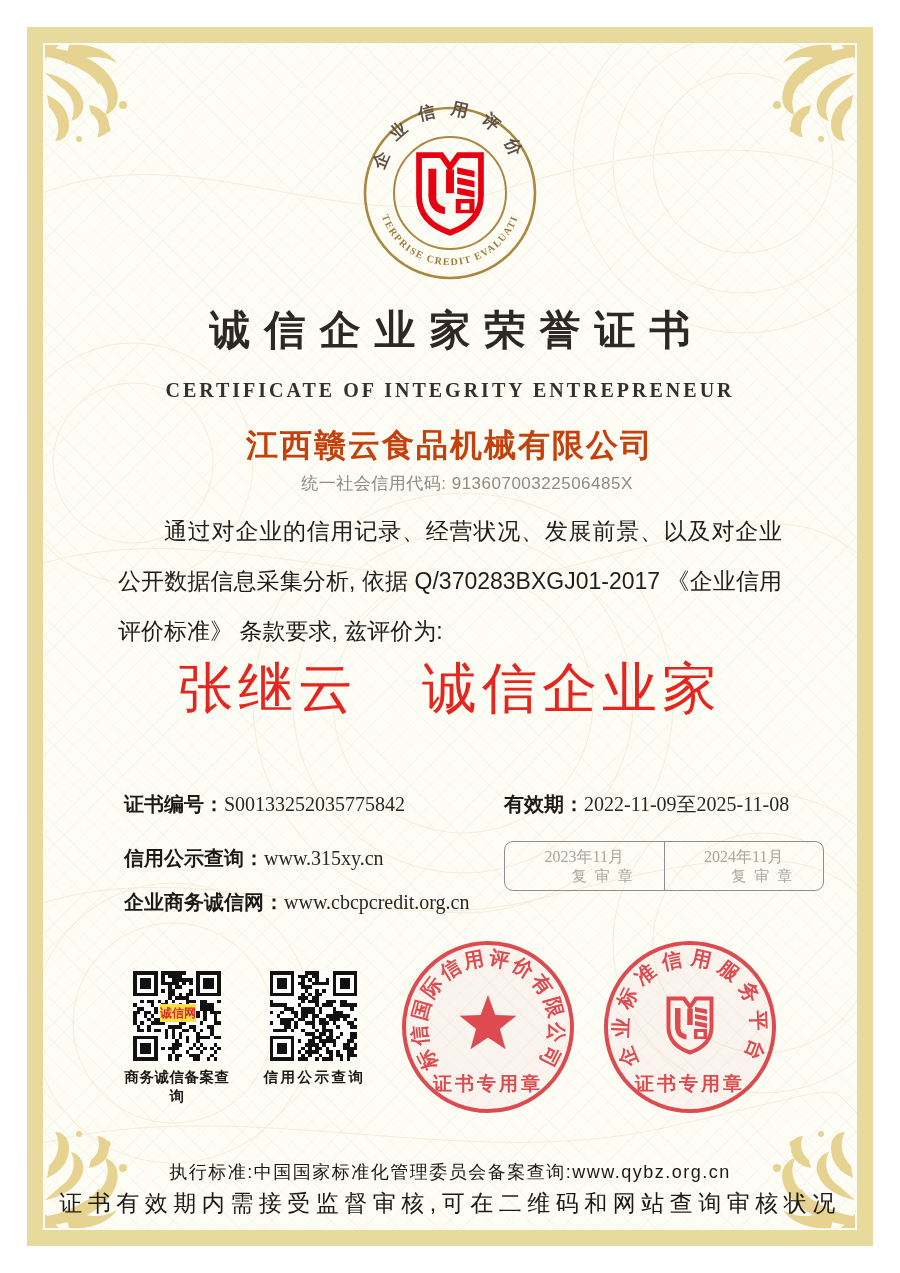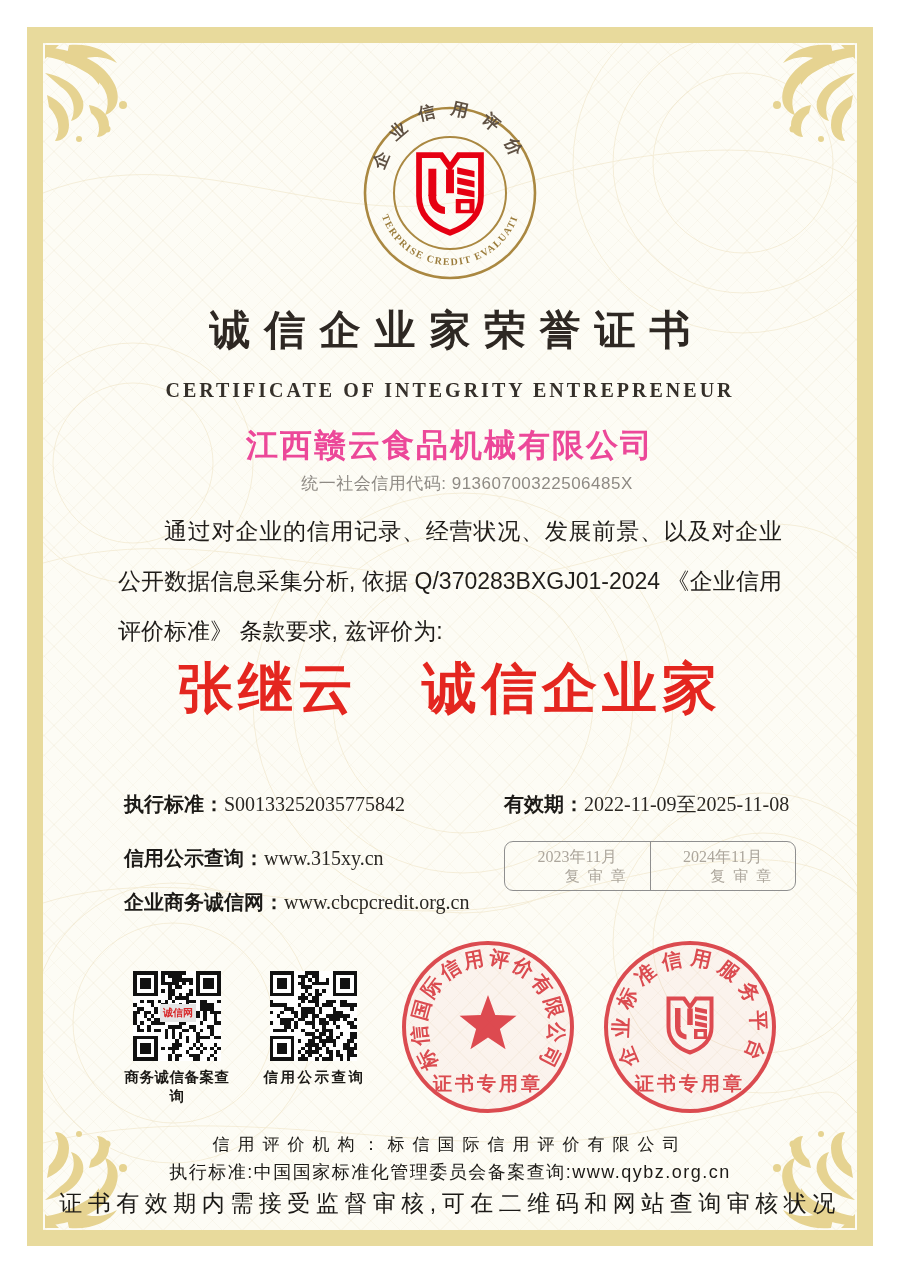--- a/index.html
+++ b/index.html
@@ -24,7 +24,7 @@
   .subtitle{left:0;top:379px;width:100%;text-align:center;font-size:20px;font-weight:bold;
          letter-spacing:3px;color:#35302a;}
   .company{left:0;top:424px;width:100%;text-align:center;font-size:32px;font-weight:bold;
-         letter-spacing:2px;color:#ec4899;}
+         letter-spacing:2px;color:#c2410c;}
   .creditcode{left:0;top:472px;width:100%;text-align:center;font-size:17px;color:#8e8a84;
          letter-spacing:.5px;font-family:"Liberation Sans","DejaVu Sans",sans-serif;padding-left:17px;}
   .para{left:118px;top:506px;width:664px;font-size:23px;line-height:50px;color:#201d1a;

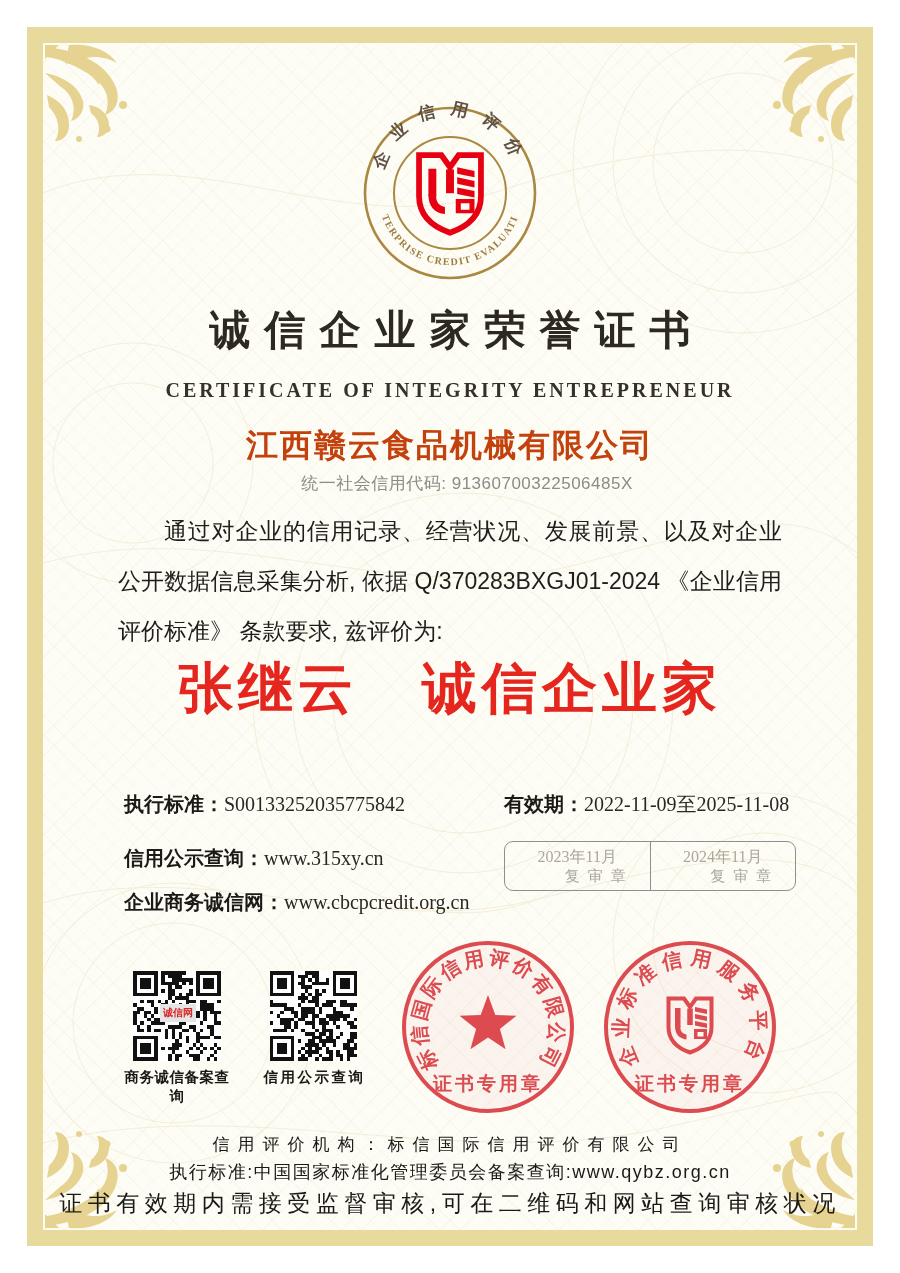--- a/index.html
+++ b/index.html
@@ -171,7 +171,7 @@
     <span>91360700322506485X</span>
   </div>
 
-  <div class="abs para">通过对企业的信用记录、经营状况、发展前景、以及对企业公开数据信息采集分析, 依据  Q/370283BXGJ01-2024 《企业信用评价标准》 条款要求, 兹评价为:</div>
+  <div class="abs para">通过对企业的信用记录、经营状况、发展前景、以及对企业公开数据信息采集分析, 依据  Q/370283BXGJ01-2017 《企业信用评价标准》 条款要求, 兹评价为:</div>
 
   <div class="abs award">
     <span>张继云</span>

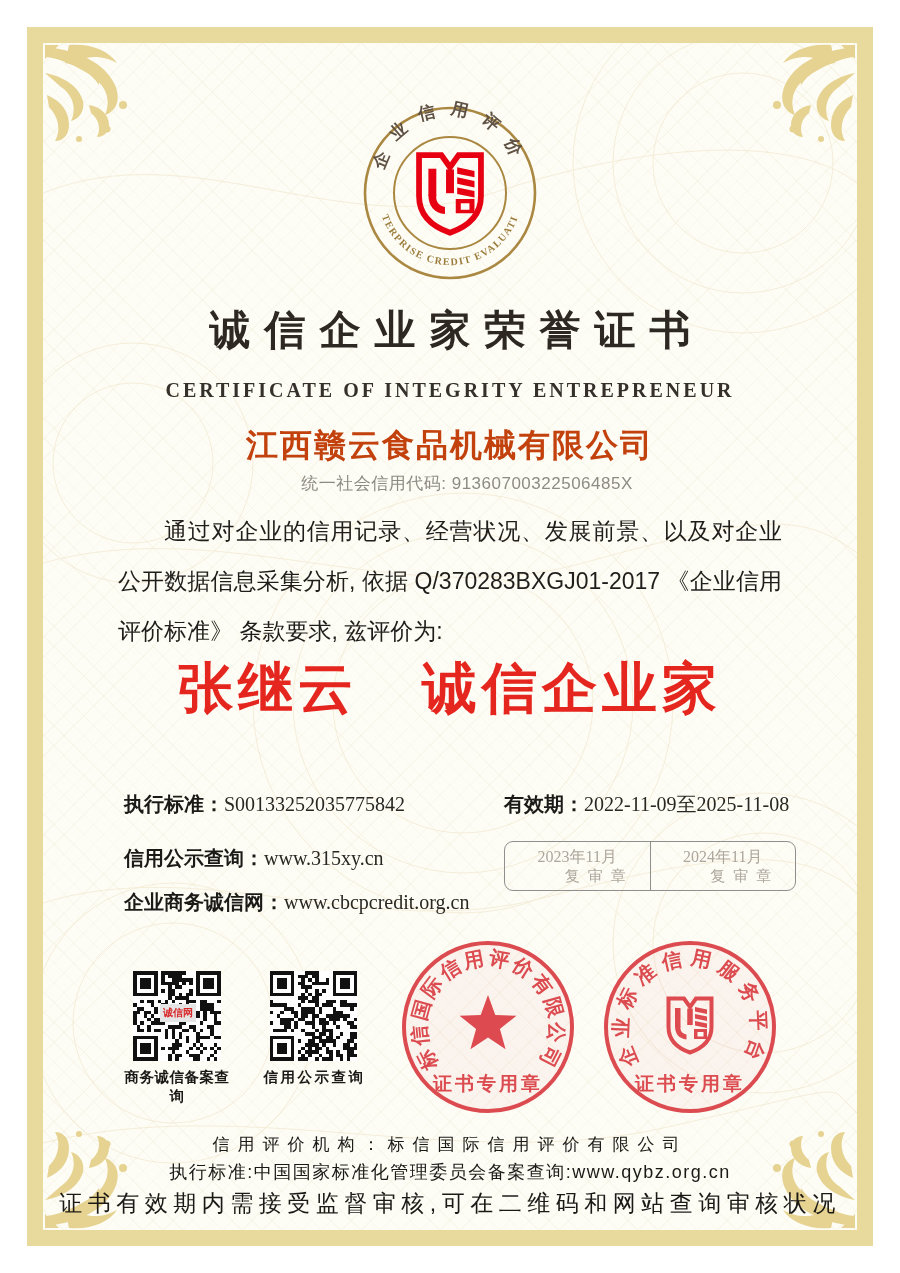--- a/index.html
+++ b/index.html
@@ -30,7 +30,7 @@
   .para{left:118px;top:506px;width:664px;font-size:23px;line-height:50px;color:#201d1a;
          text-align:justify;text-indent:2em;font-family:"Liberation Sans","DejaVu Sans",sans-serif;}
   .award{left:0;top:652px;width:100%;display:flex;justify-content:center;gap:64px;
-         font-size:55px;font-weight:bold;letter-spacing:5px;color:#e4261f;}
+         font-size:55px;font-weight:normal;letter-spacing:5px;color:#e4261f;}
   .row{font-size:20px;color:#23201c;}
   .row .lbl{font-family:"Liberation Sans","DejaVu Sans",sans-serif;font-weight:700;color:#1c1a17;}
   .row .val{font-family:"Liberation Serif","DejaVu Serif",serif;color:#2a2723;}

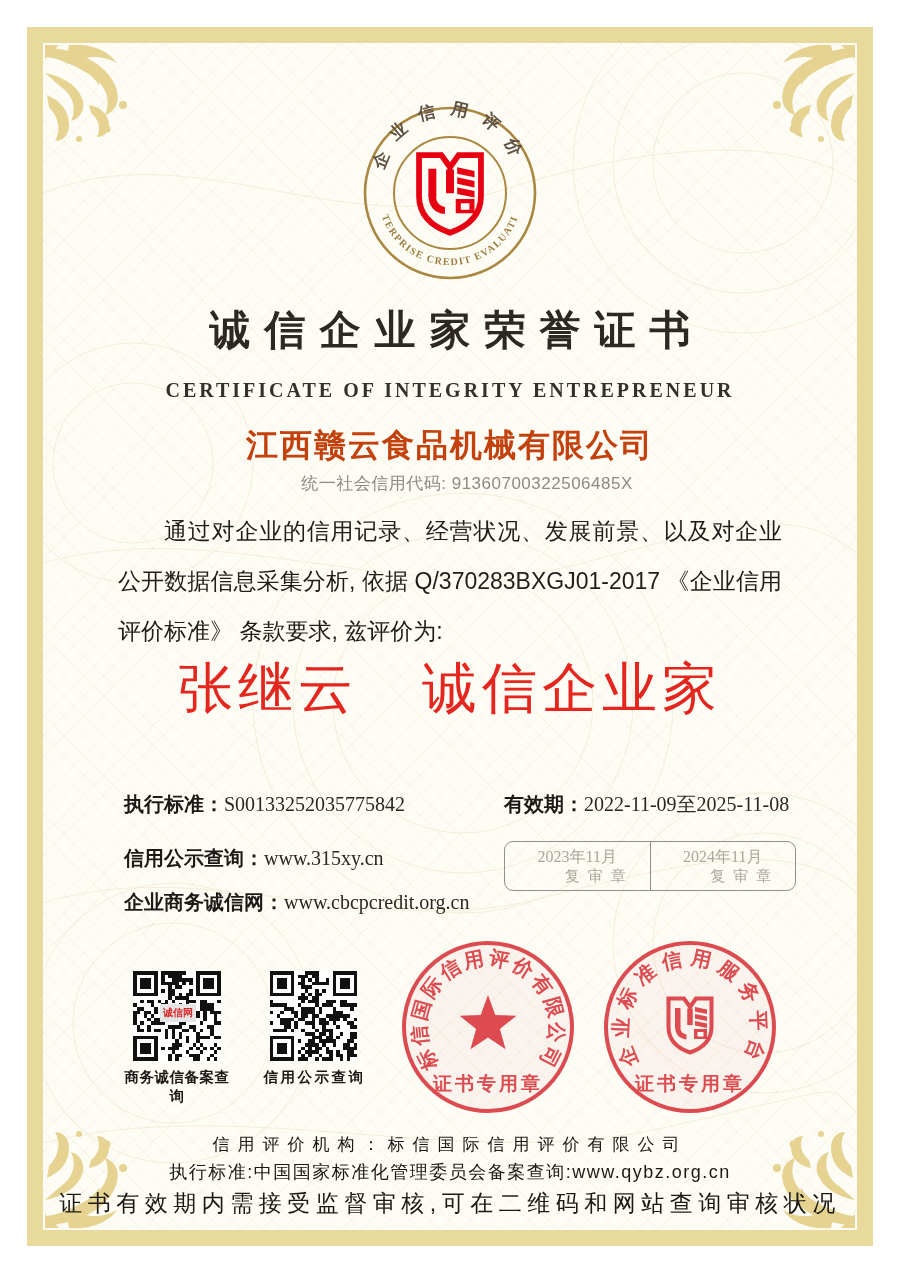--- a/index.html
+++ b/index.html
@@ -179,7 +179,7 @@
   </div>
 
   <div class="abs row r-certno">
-    <span class="lbl">执行标准：</span><span class="val">S00133252035775842</span>
+    <span class="lbl">证书编号：</span><span class="val">S00133252035775842</span>
   </div>
   <div class="abs row r-valid">
     <span class="lbl">有效期：</span><span class="val">2022-11-09至2025-11-08</span>

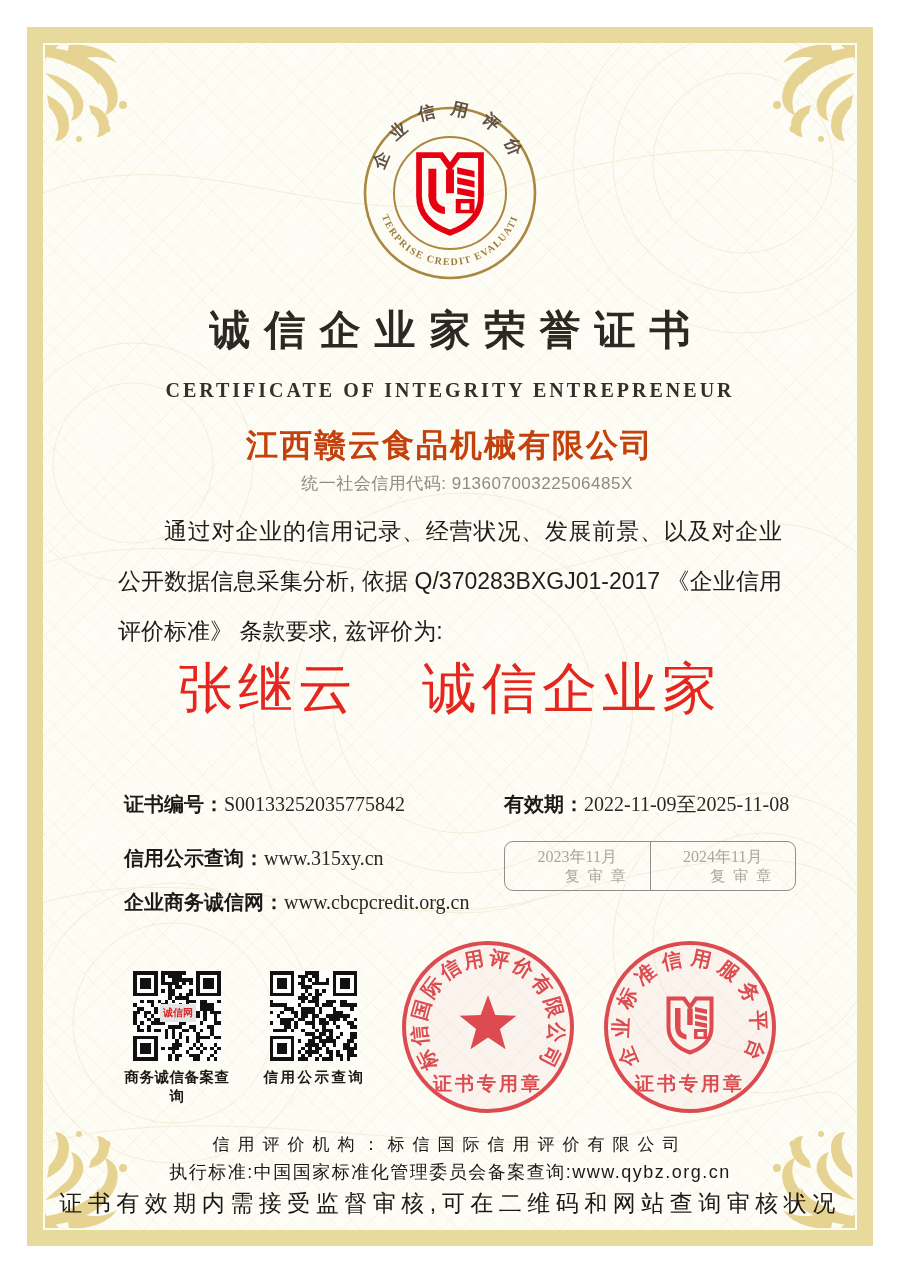--- a/index.html
+++ b/index.html
@@ -38,7 +38,7 @@
   .r-query{left:124px;top:845px;}
   .r-cbcp{left:124px;top:889px;}
   .r-valid{left:504px;top:791px;}
-  .review{left:504px;top:841px;width:292px;height:50px;border:1.5px solid #8f8f8f;border-radius:9px;
+  .review{left:504px;top:841px;width:320px;height:50px;border:1.5px solid #8f8f8f;border-radius:9px;
           display:flex;box-sizing:border-box;background:transparent;}
   .review .cell{flex:1;display:flex;flex-direction:column;align-items:center;justify-content:center;
           color:#aca69c;line-height:1.25;}

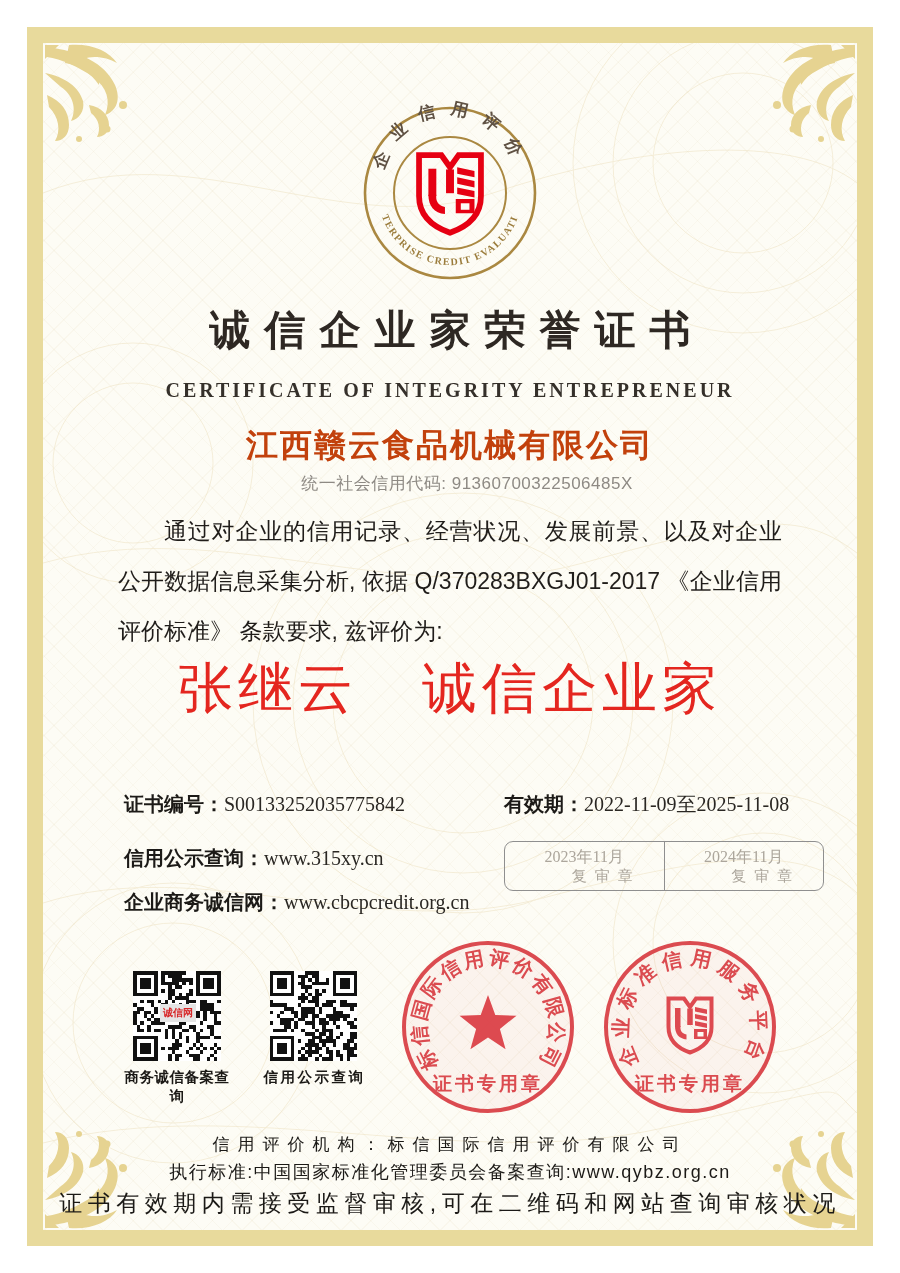--- a/index.html
+++ b/index.html
@@ -49,8 +49,8 @@
   .qr svg{width:100%;height:100%;display:block;}
   .qr1{left:133px;top:971px;width:88px;height:90px;}
   .qr2{left:270px;top:971px;width:87px;height:90px;}
-  .qr-center{left:160px;top:1004px;width:36px;height:18px;background:#e5e5e5;color:#d8282a;
-          font-size:10px;font-weight:bold;display:flex;align-items:center;justify-content:center;
+  .qr-center{left:160px;top:1004px;width:36px;height:18px;background:#fde047;color:#d8282a;
+          font-size:12px;font-weight:bold;display:flex;align-items:center;justify-content:center;
           font-family:"Liberation Sans","DejaVu Sans",sans-serif;}
   .qr-label{font-size:14.5px;font-weight:700;color:#1b1916;text-align:center;
           font-family:"Liberation Sans","DejaVu Sans",sans-serif;}

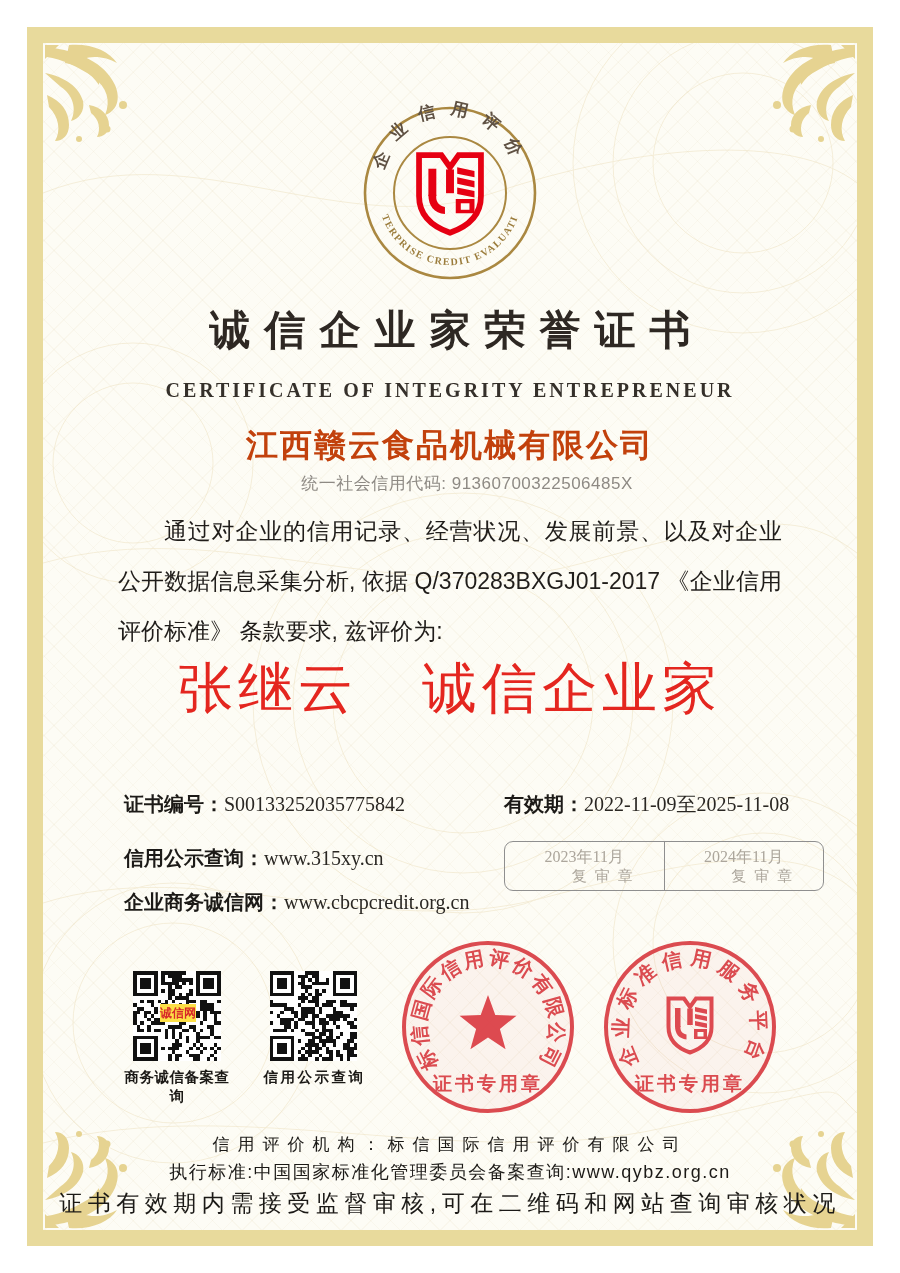--- a/index.html
+++ b/index.html
@@ -663,7 +663,6 @@
     <text x="90" y="153" text-anchor="middle" font-size="19" fill="#d94046" font-weight="bold" letter-spacing="3">证书专用章</text>
   </svg>
 
-  <div class="abs footer f1">信用评价机构：标信国际信用评价有限公司</div>
   <div class="abs footer f2">执行标准:中国国家标准化管理委员会备案查询:www.qybz.org.cn</div>
   <div class="abs footer f3">证书有效期内需接受监督审核,可在二维码和网站查询审核状况</div>
 

